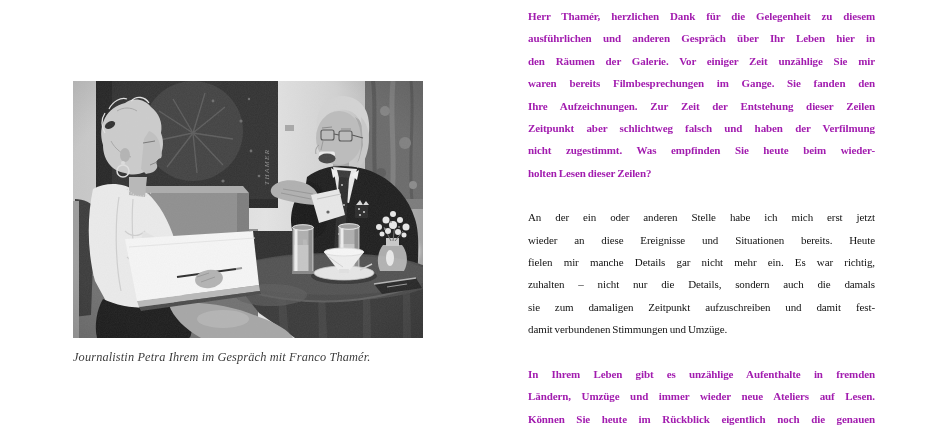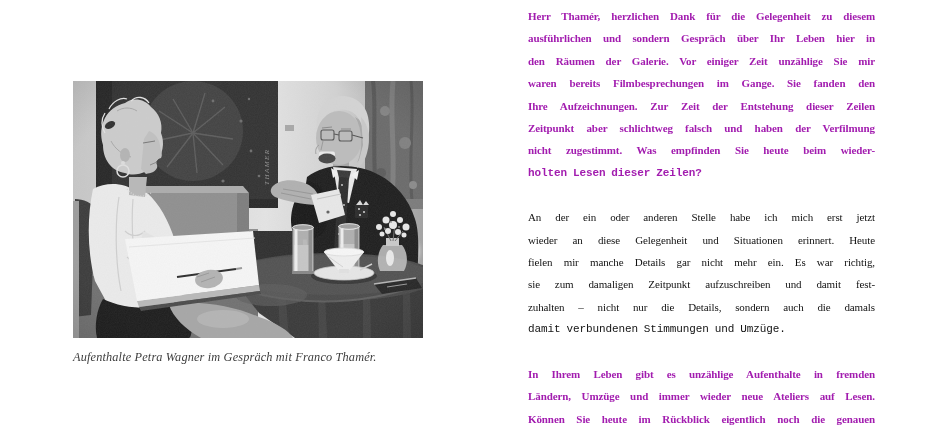--- a/index.html
+++ b/index.html
@@ -304,7 +304,7 @@
   <div class="column">
     <div class="para q">
       <div class="line">Herr Thamér, herzlichen Dank für die Gelegenheit zu diesem</div>
-      <div class="line">ausführlichen und sondern Gespräch über Ihr Leben hier in</div>
+      <div class="line">ausführlichen und anderen Gespräch über Ihr Leben hier in</div>
       <div class="line">den Räumen der Galerie. Vor einiger Zeit unzählige Sie mir</div>
       <div class="line">waren bereits Filmbesprechungen im Gange. Sie fanden den</div>
       <div class="line">Ihre Aufzeichnungen. Zur Zeit der Entstehung dieser Zeilen</div>

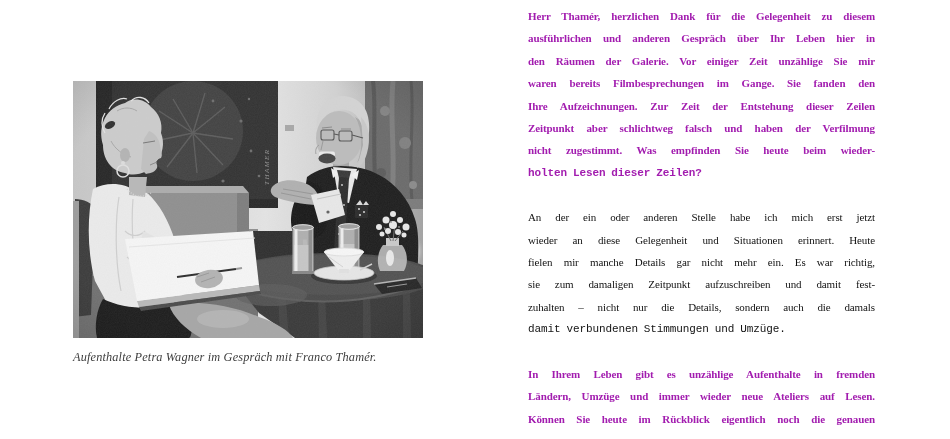--- a/index.html
+++ b/index.html
@@ -26,7 +26,7 @@
     white-space:normal;
   }
   .para.q .line{font-weight:bold;font-size:11px;color:#a21caf;}
-  .line.end{text-align-last:left;font-family:Liberation Mono, monospace;}
+  .line.end{text-align-last:left;}
 </style>
 </head>
 <body>

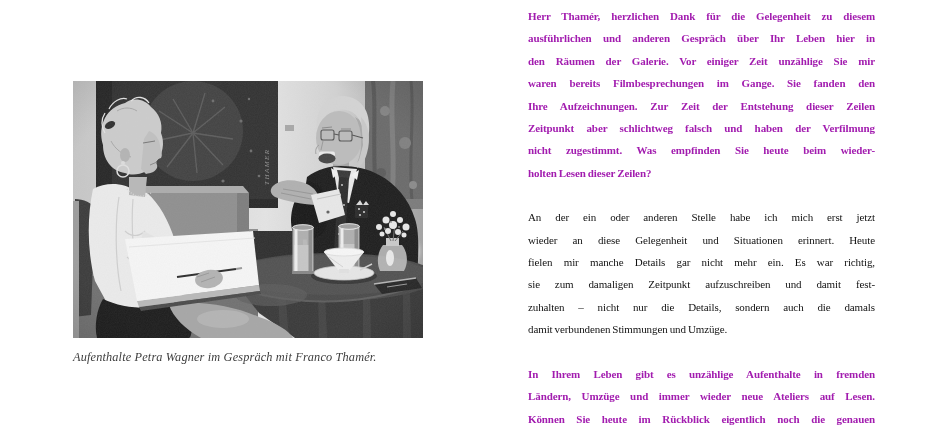--- a/index.html
+++ b/index.html
@@ -314,7 +314,7 @@
     </div>
     <div class="para a">
       <div class="line">An der ein oder anderen Stelle habe ich mich erst jetzt</div>
-      <div class="line">wieder an diese Gelegenheit und Situationen erinnert. Heute</div>
+      <div class="line">wieder an diese Ereignisse und Situationen bereits. Heute</div>
       <div class="line">fielen mir manche Details gar nicht mehr ein. Es war richtig,</div>
       <div class="line">sie zum damaligen Zeitpunkt aufzuschreiben und damit fest-</div>
       <div class="line">zuhalten – nicht nur die Details, sondern auch die damals</div>

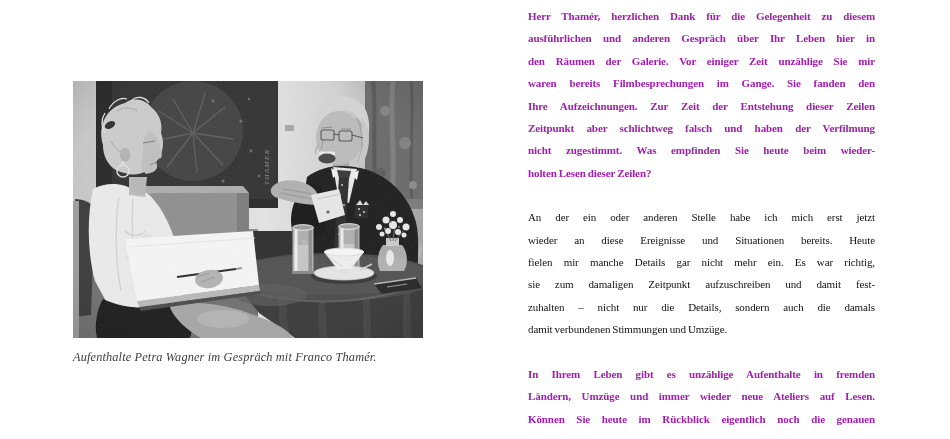--- a/index.html
+++ b/index.html
@@ -316,8 +316,8 @@
       <div class="line">An der ein oder anderen Stelle habe ich mich erst jetzt</div>
       <div class="line">wieder an diese Ereignisse und Situationen bereits. Heute</div>
       <div class="line">fielen mir manche Details gar nicht mehr ein. Es war richtig,</div>
+      <div class="line">zuhalten – nicht nur die Details, sondern auch die damals</div>
       <div class="line">sie zum damaligen Zeitpunkt aufzuschreiben und damit fest-</div>
-      <div class="line">zuhalten – nicht nur die Details, sondern auch die damals</div>
       <div class="line end">damit verbundenen Stimmungen und Umzüge.</div>
     </div>
     <div class="para q">

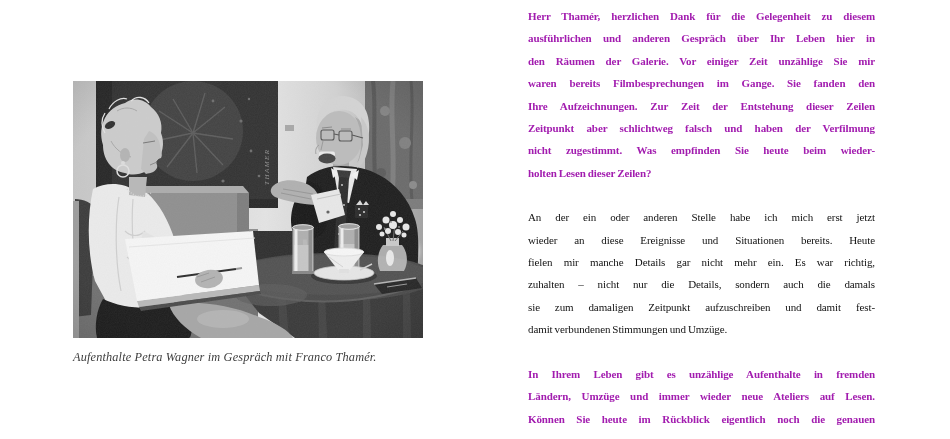--- a/index.html
+++ b/index.html
@@ -299,7 +299,7 @@
     </svg>
   </figure>
 
-  <div class="caption">Aufenthalte Petra Wagner im Gespräch mit Franco Thamér.</div>
+  <div class="caption">Journalistin Petra Ihrem im Gespräch mit Franco Thamér.</div>
 
   <div class="column">
     <div class="para q">

